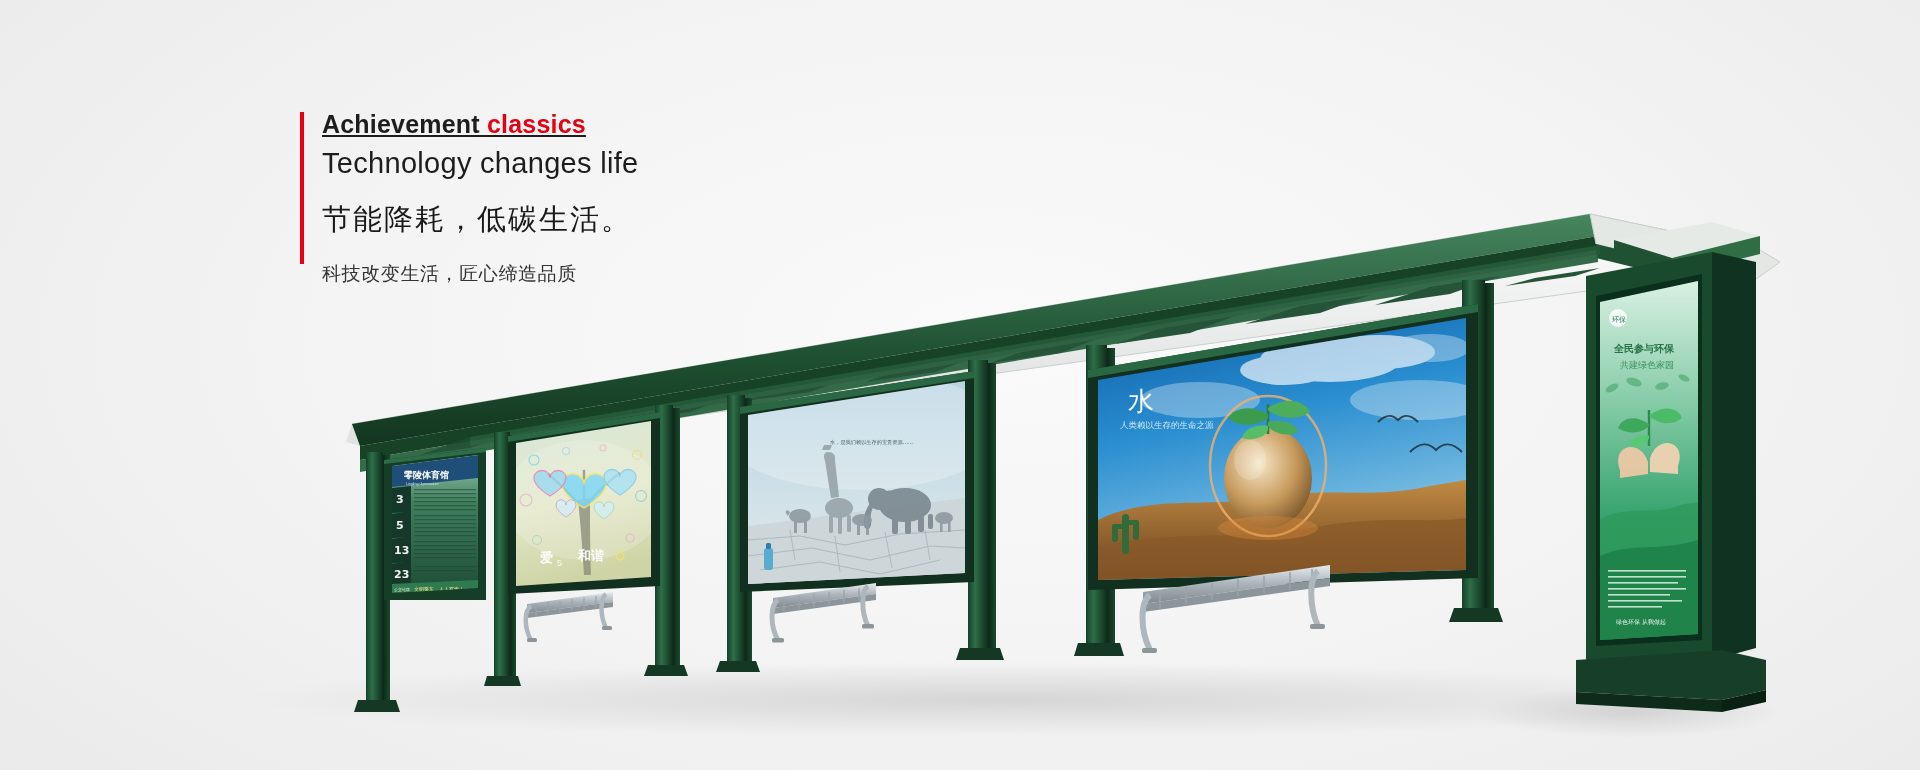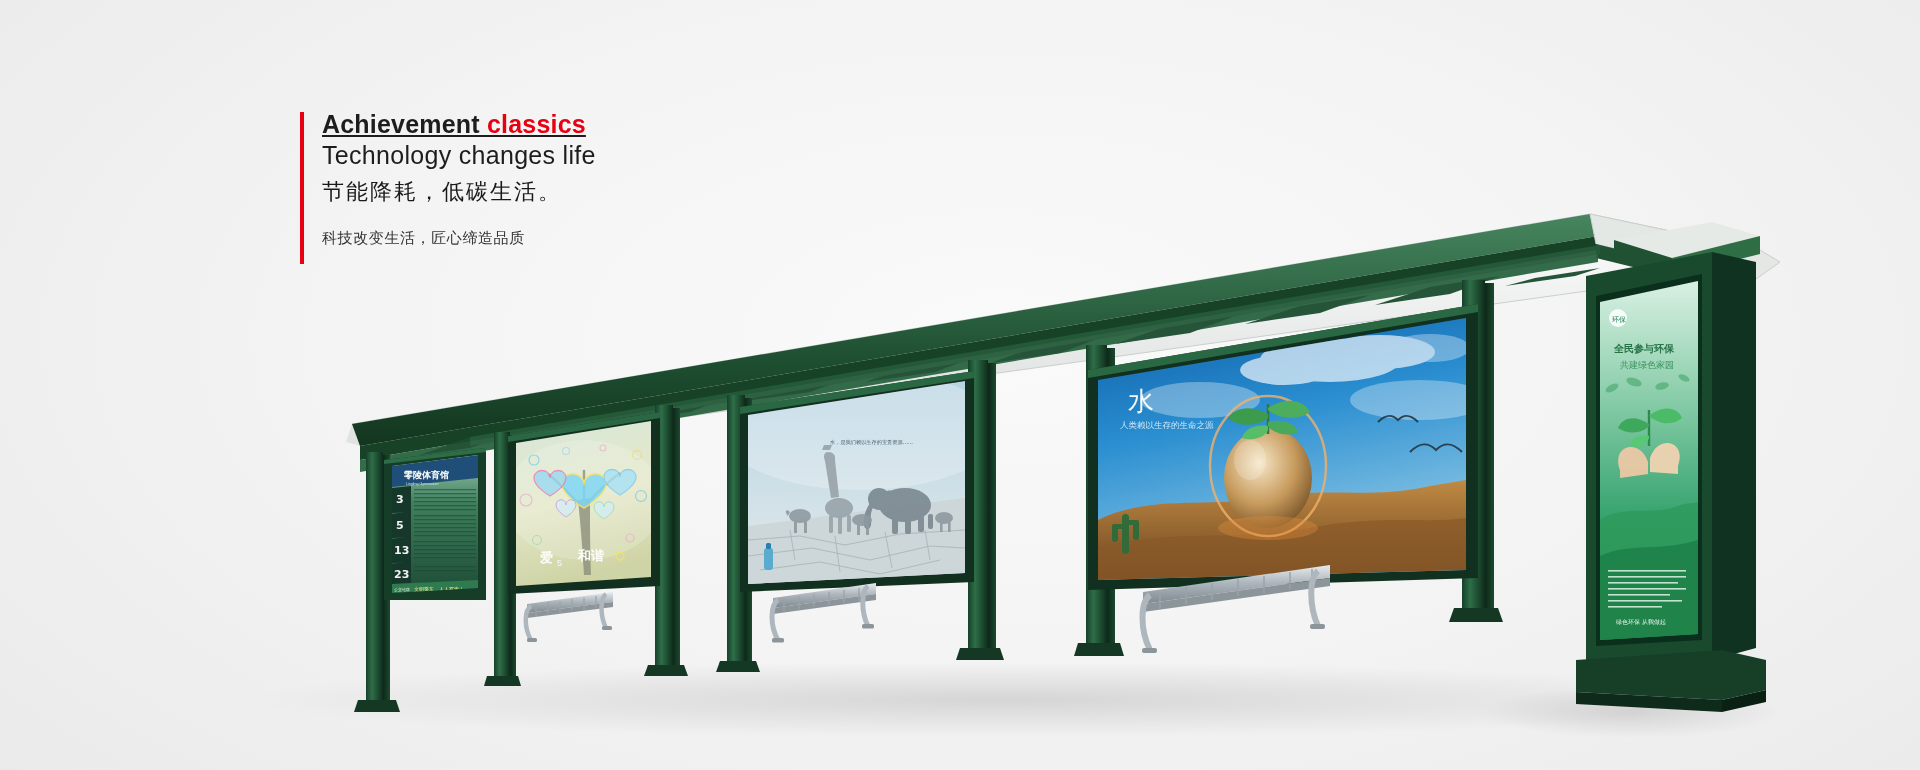--- a/index.html
+++ b/index.html
@@ -19,7 +19,7 @@
   .hl-inner{margin-left:22px;}
   #line1{font-size:25px;font-weight:bold;letter-spacing:.2px;color:#1d1d1d;line-height:1.15;white-space:nowrap;text-decoration:underline;}
   #line1 .accent{color:#e60012;}
-  #line2{font-size:25px;font-weight:400;color:#1d1d1d;letter-spacing:.3px;margin-top:1px;line-height:1.2;white-space:nowrap;}
+  #line2{font-size:29px;font-weight:400;color:#1d1d1d;letter-spacing:.3px;margin-top:7px;line-height:1.2;white-space:nowrap;}
   #line3{font-size:22px;color:#1a1a1a;letter-spacing:2px;margin-top:8px;line-height:1.25;white-space:nowrap;
          font-family:"DejaVu Sans","Liberation Sans",sans-serif;}
   #line4{font-size:15px;color:#333;letter-spacing:.6px;margin-top:24px;white-space:nowrap;

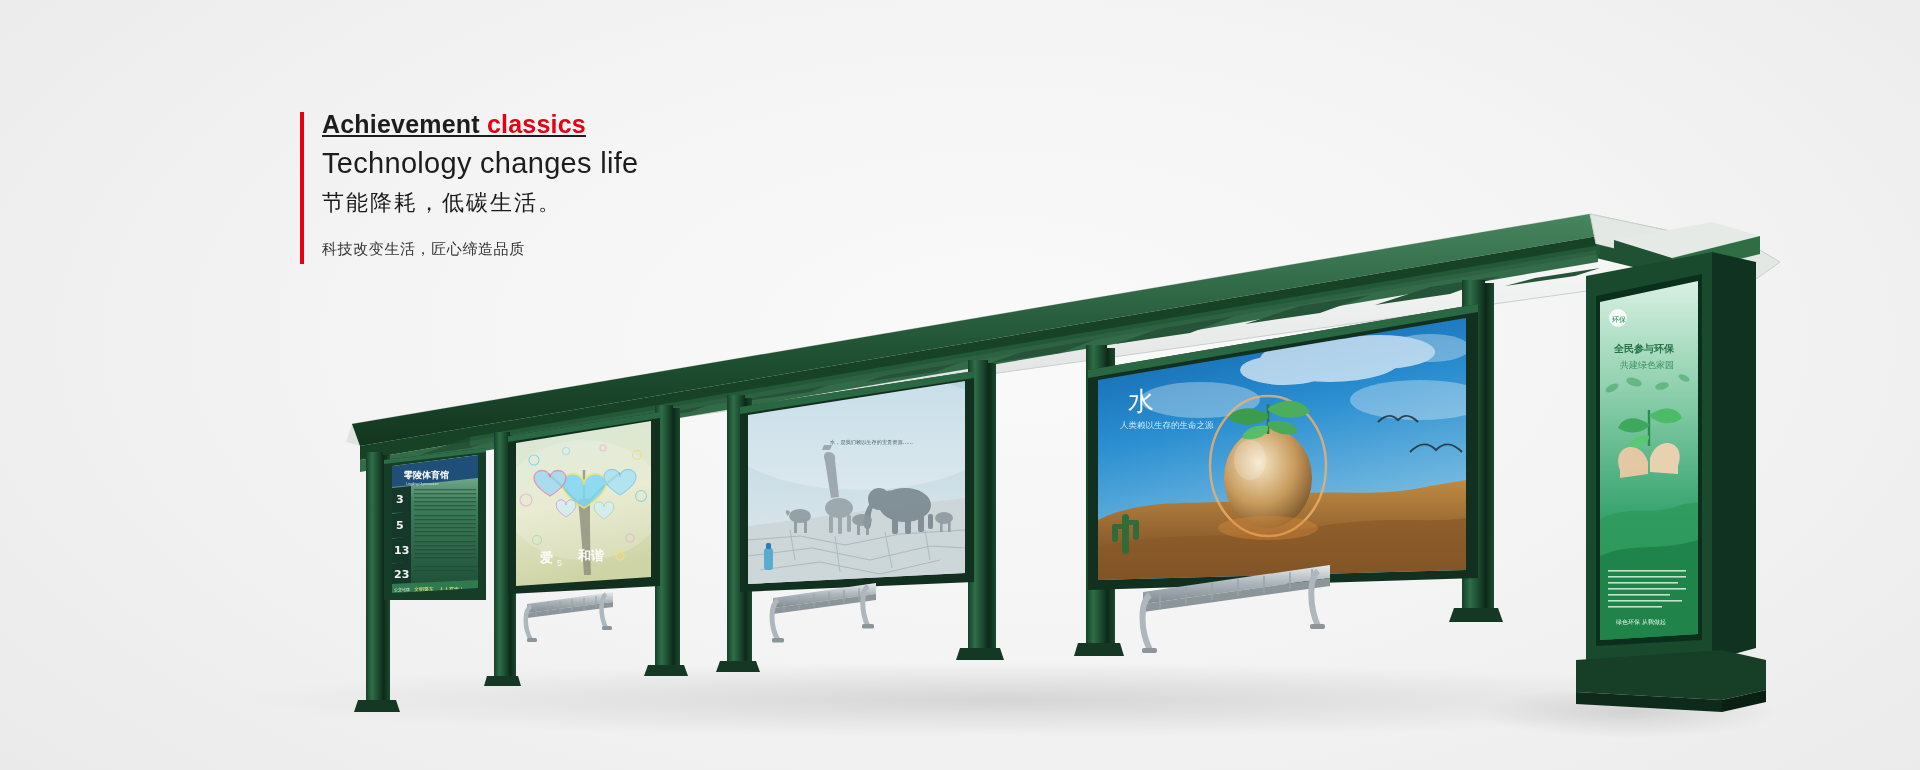--- a/index.html
+++ b/index.html
@@ -20,7 +20,7 @@
   #line1{font-size:25px;font-weight:bold;letter-spacing:.2px;color:#1d1d1d;line-height:1.15;white-space:nowrap;text-decoration:underline;}
   #line1 .accent{color:#e60012;}
   #line2{font-size:29px;font-weight:400;color:#1d1d1d;letter-spacing:.3px;margin-top:7px;line-height:1.2;white-space:nowrap;}
-  #line3{font-size:22px;color:#1a1a1a;letter-spacing:2px;margin-top:8px;line-height:1.25;white-space:nowrap;
+  #line3{font-size:29px;color:#1a1a1a;letter-spacing:2px;margin-top:20px;line-height:1.25;white-space:nowrap;
          font-family:"DejaVu Sans","Liberation Sans",sans-serif;}
   #line4{font-size:15px;color:#333;letter-spacing:.6px;margin-top:24px;white-space:nowrap;
          font-family:"DejaVu Sans","Liberation Sans",sans-serif;}

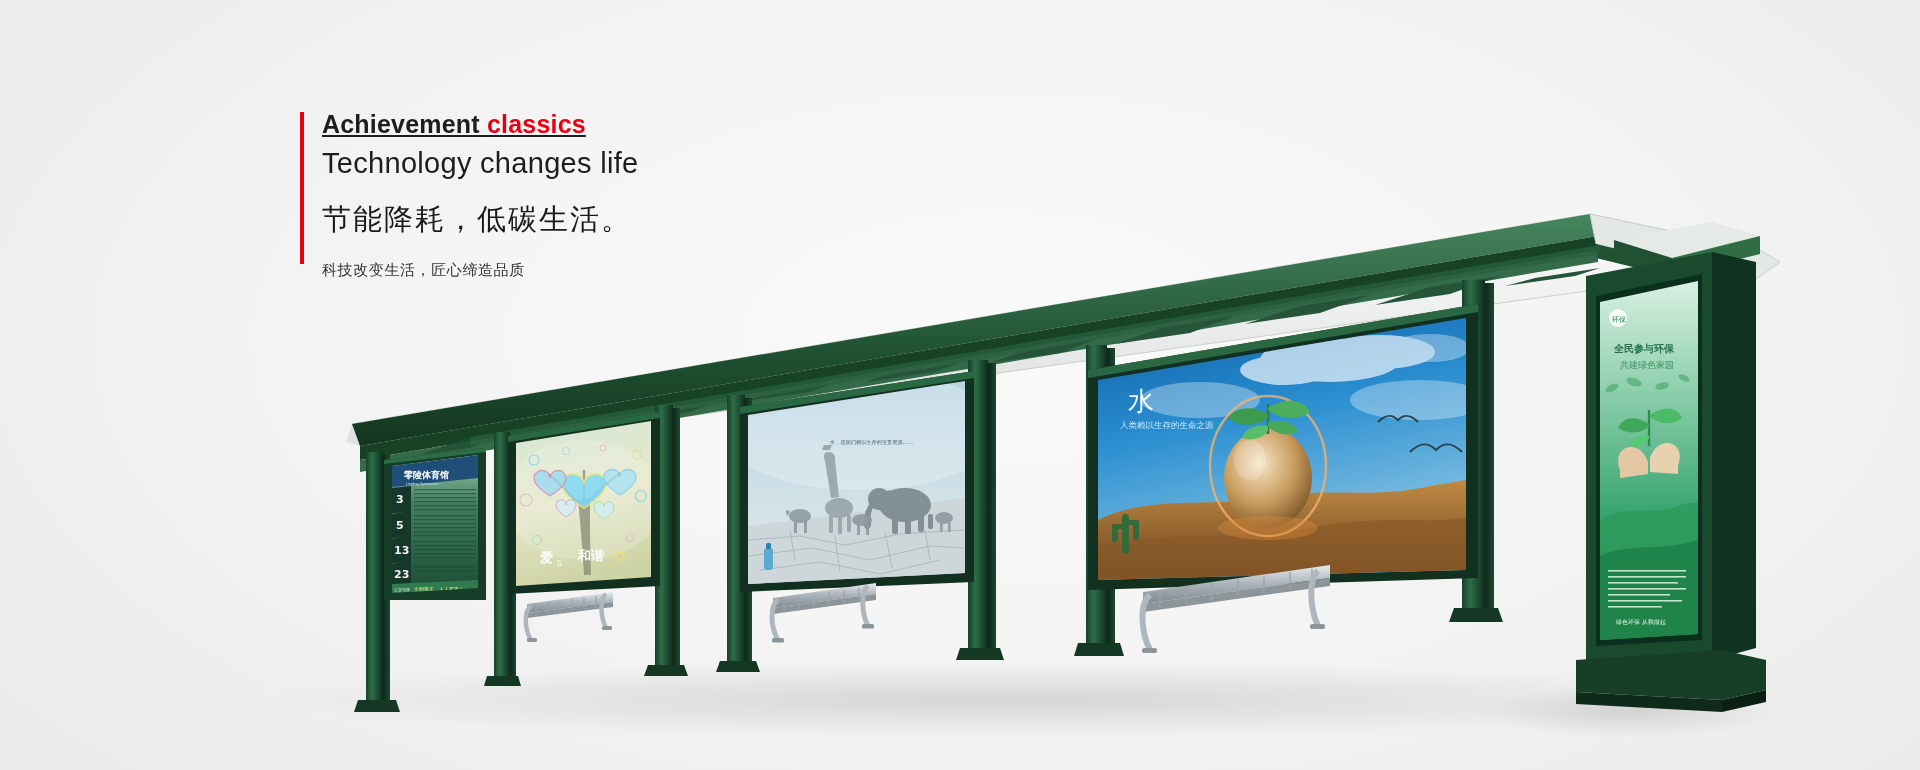--- a/index.html
+++ b/index.html
@@ -22,7 +22,7 @@
   #line2{font-size:29px;font-weight:400;color:#1d1d1d;letter-spacing:.3px;margin-top:7px;line-height:1.2;white-space:nowrap;}
   #line3{font-size:29px;color:#1a1a1a;letter-spacing:2px;margin-top:20px;line-height:1.25;white-space:nowrap;
          font-family:"DejaVu Sans","Liberation Sans",sans-serif;}
-  #line4{font-size:15px;color:#333;letter-spacing:.6px;margin-top:24px;white-space:nowrap;
+  #line4{font-size:19px;color:#333;letter-spacing:.6px;margin-top:24px;white-space:nowrap;
          font-family:"DejaVu Sans","Liberation Sans",sans-serif;}
 
   

